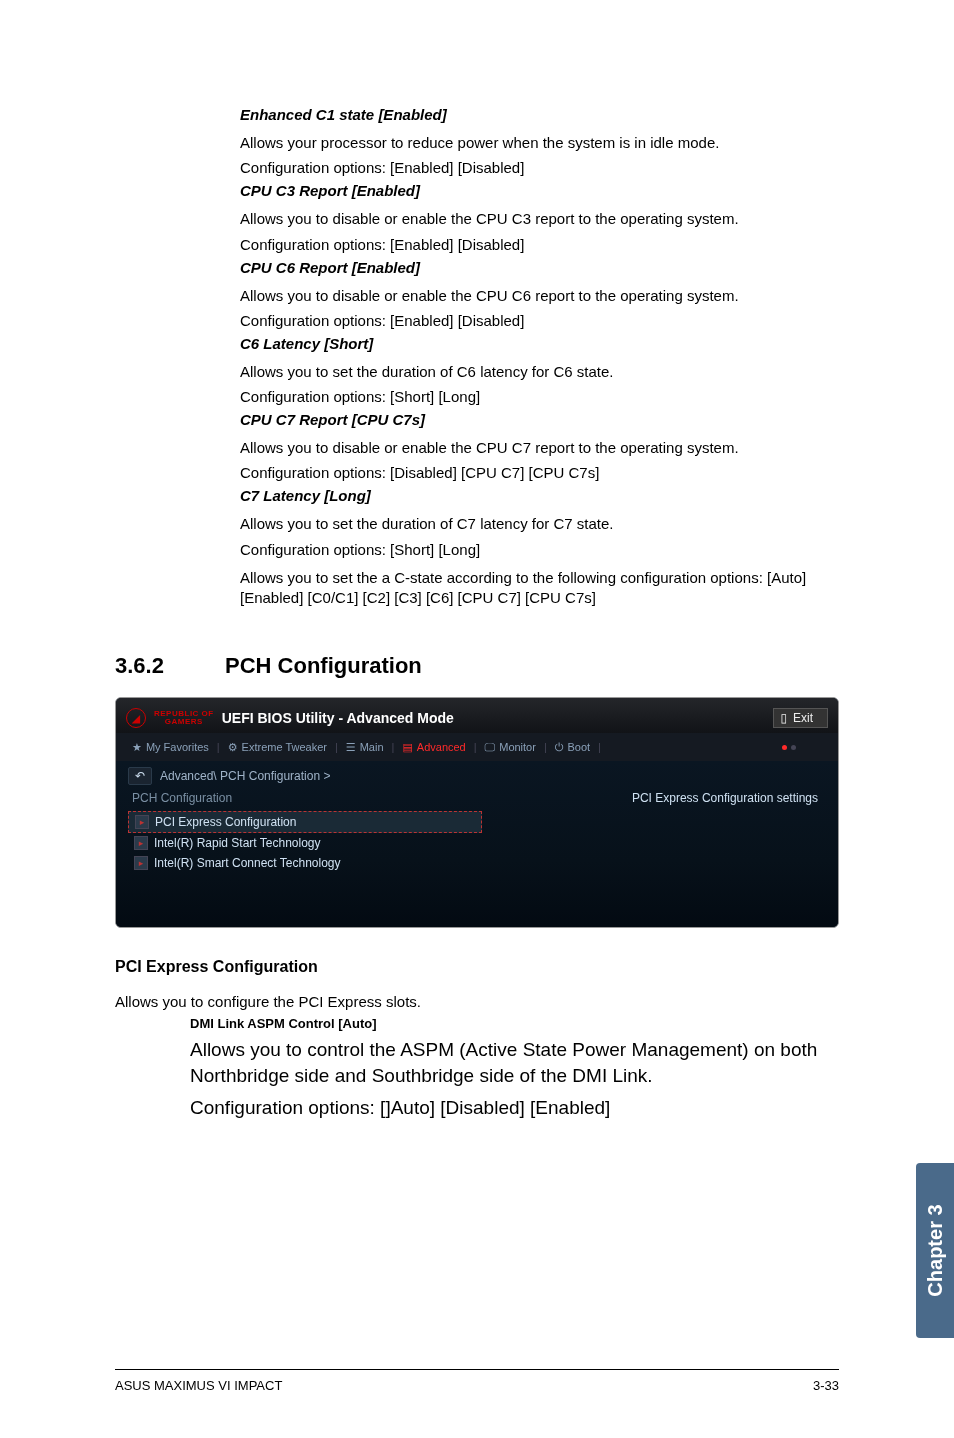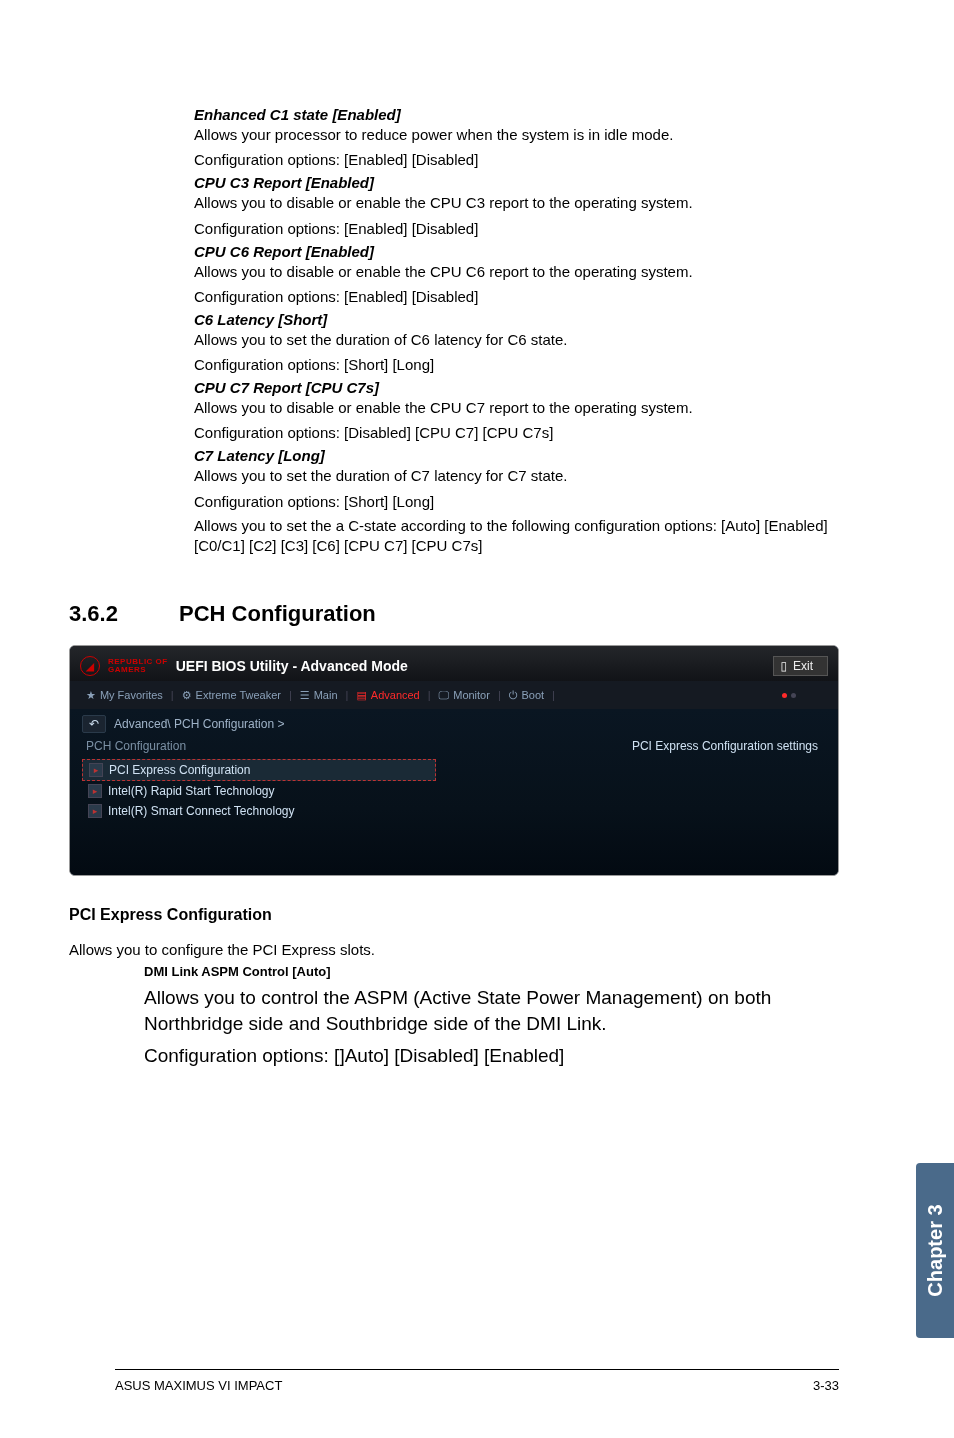--- a/index.html
+++ b/index.html
@@ -11,7 +11,7 @@
     width: 954px;
   }
   .page {
-    padding: 100px 115px 40px 69px;
+    padding: 100px 115px 40px 115px;
     box-sizing: border-box;
     position: relative;
     min-height: 1438px;

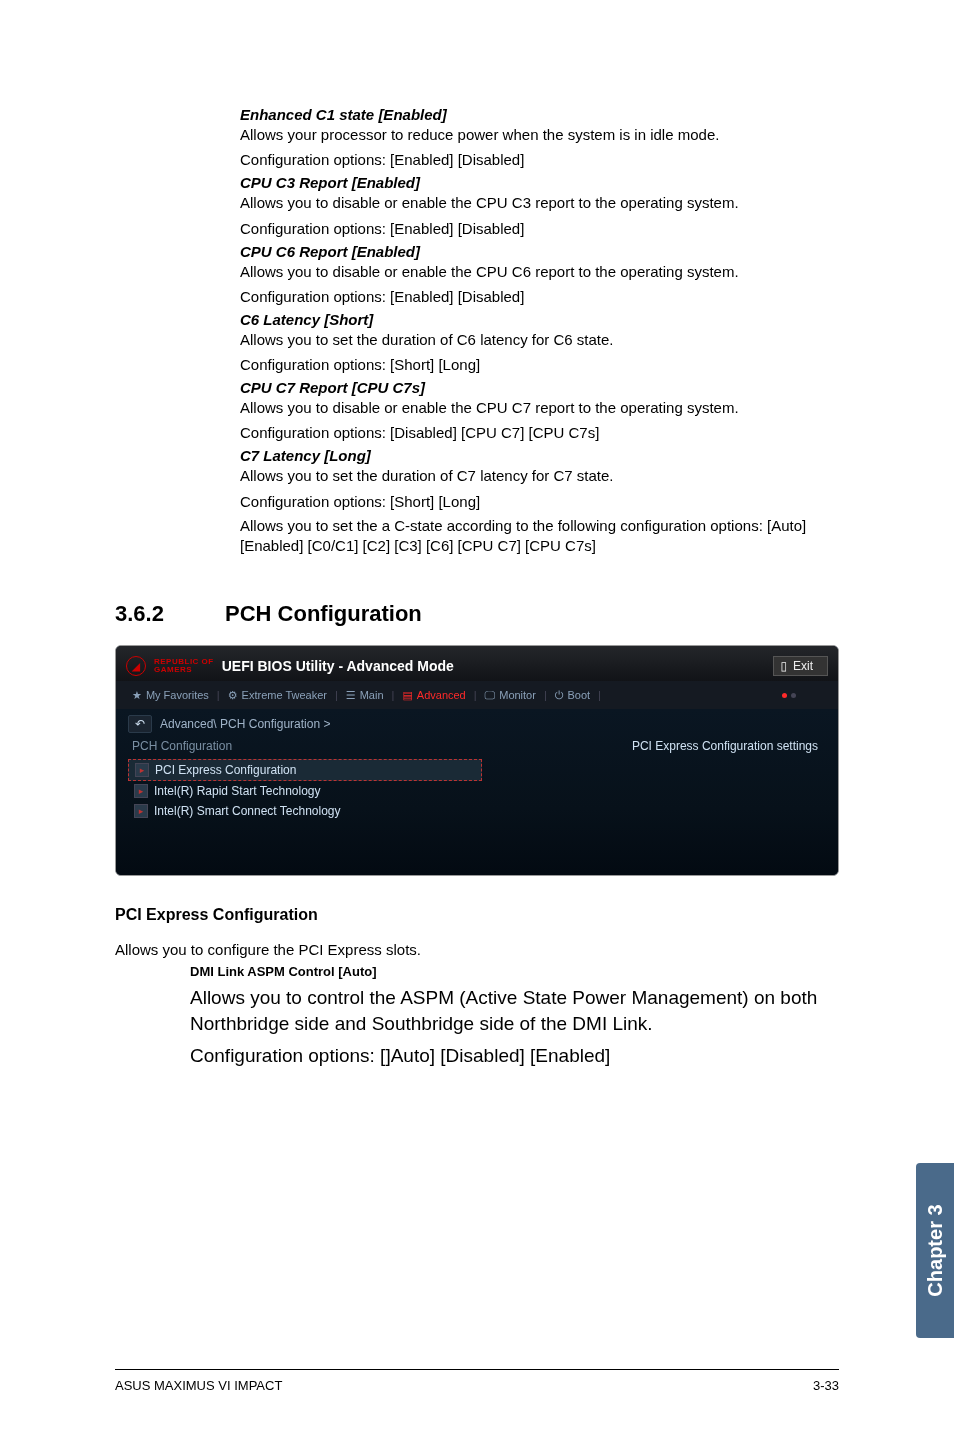--- a/index.html
+++ b/index.html
@@ -29,7 +29,7 @@
   .body-text {
     font-size: 15px;
     line-height: 1.35;
-    margin-top: 2px;
+    margin-top: 10px;
   }
   .opts {
     font-size: 15px;

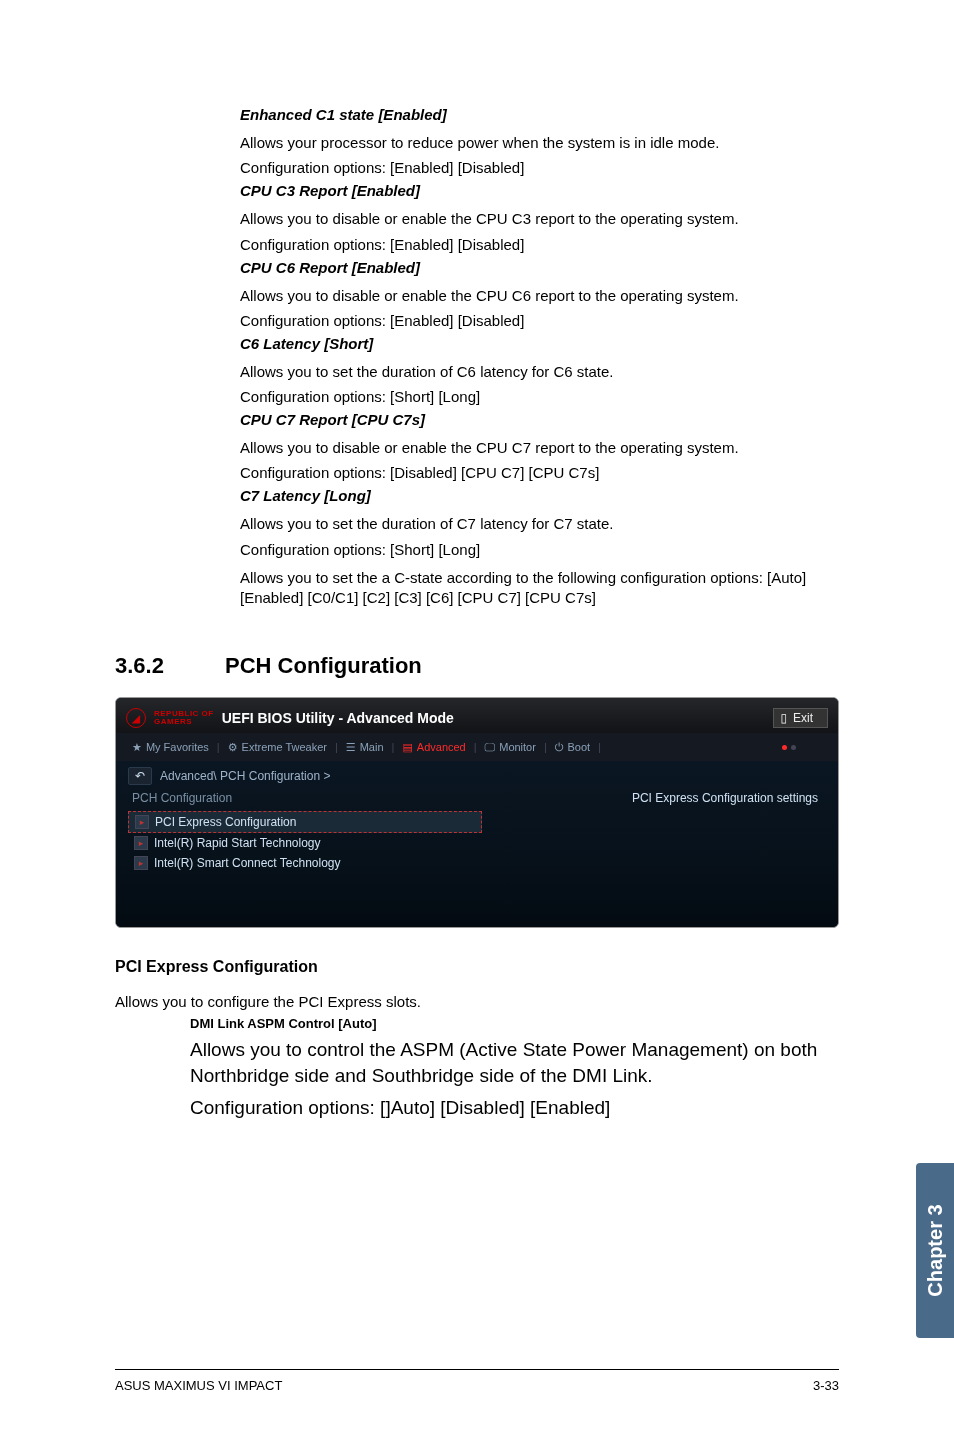--- a/index.html
+++ b/index.html
@@ -93,7 +93,7 @@
     letter-spacing: 0.5px;
     color: #c00;
     font-weight: bold;
-    text-align: left;
+    text-align: center;
   }
   .bios-exit {
     background: #333;

